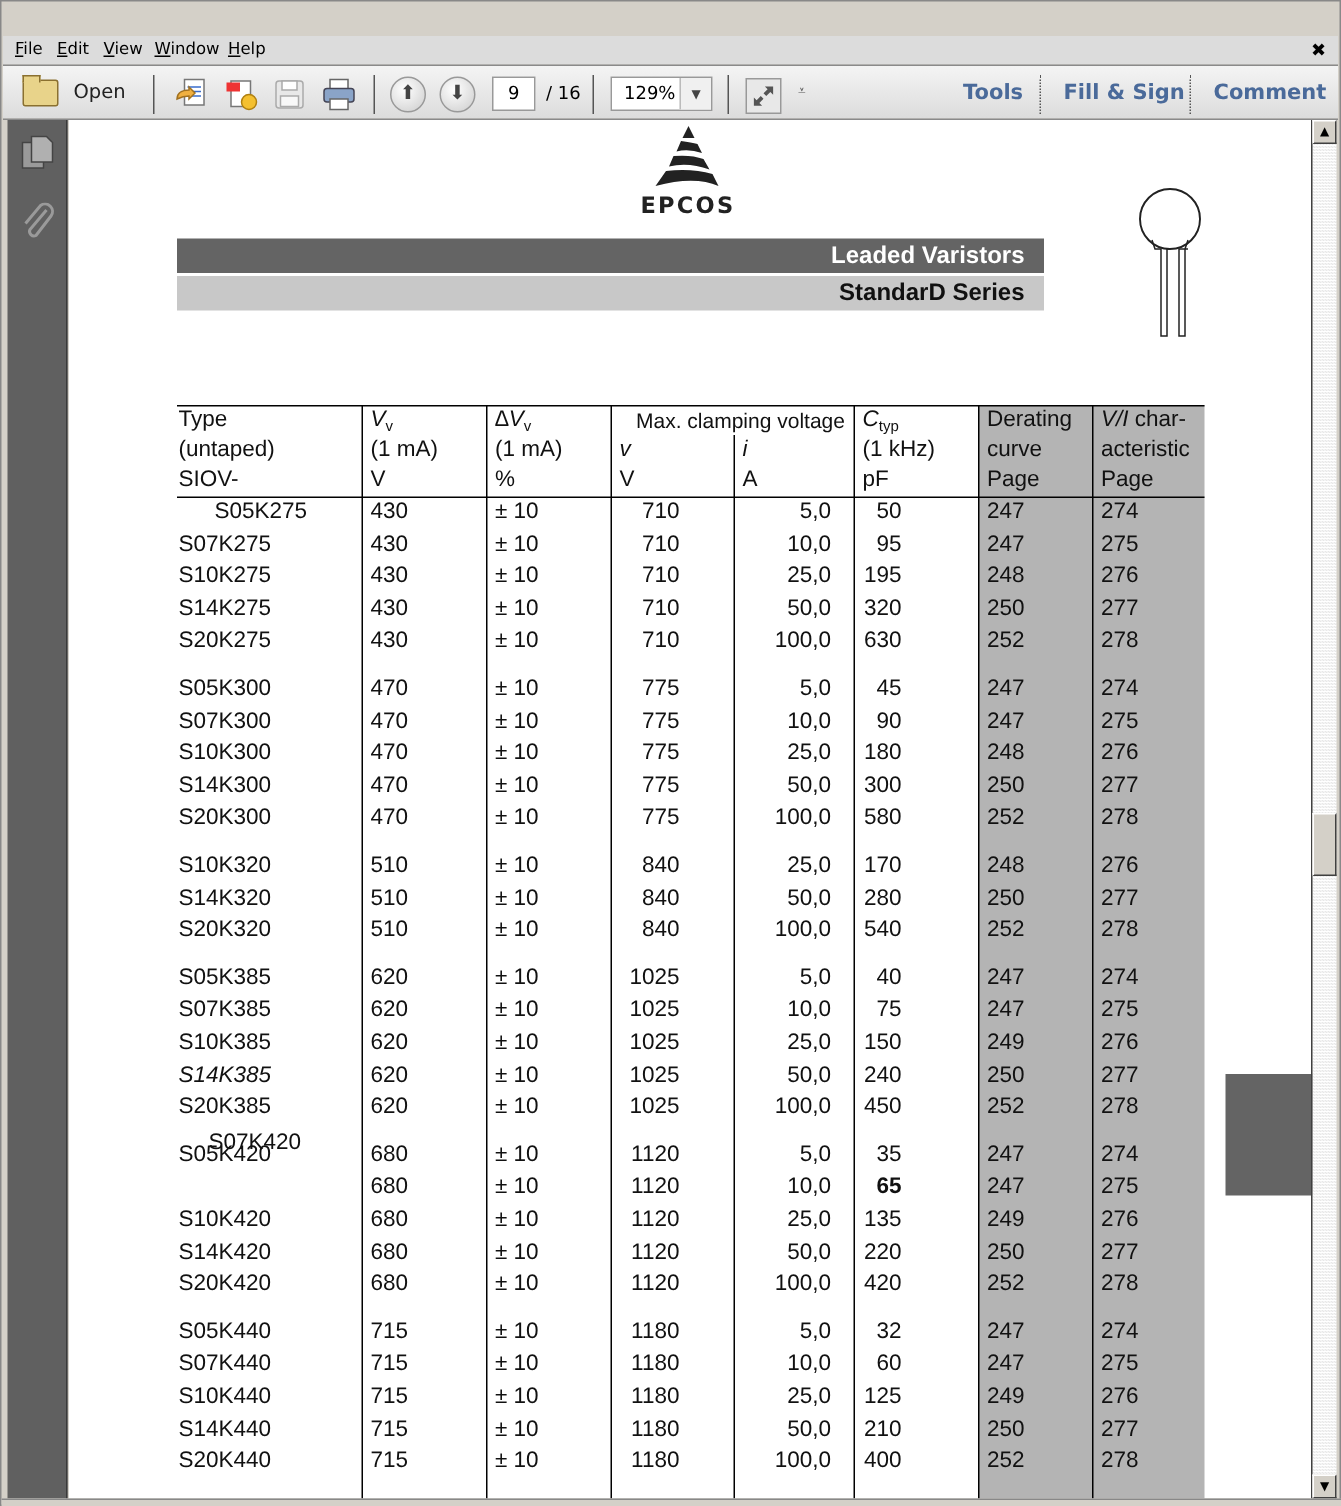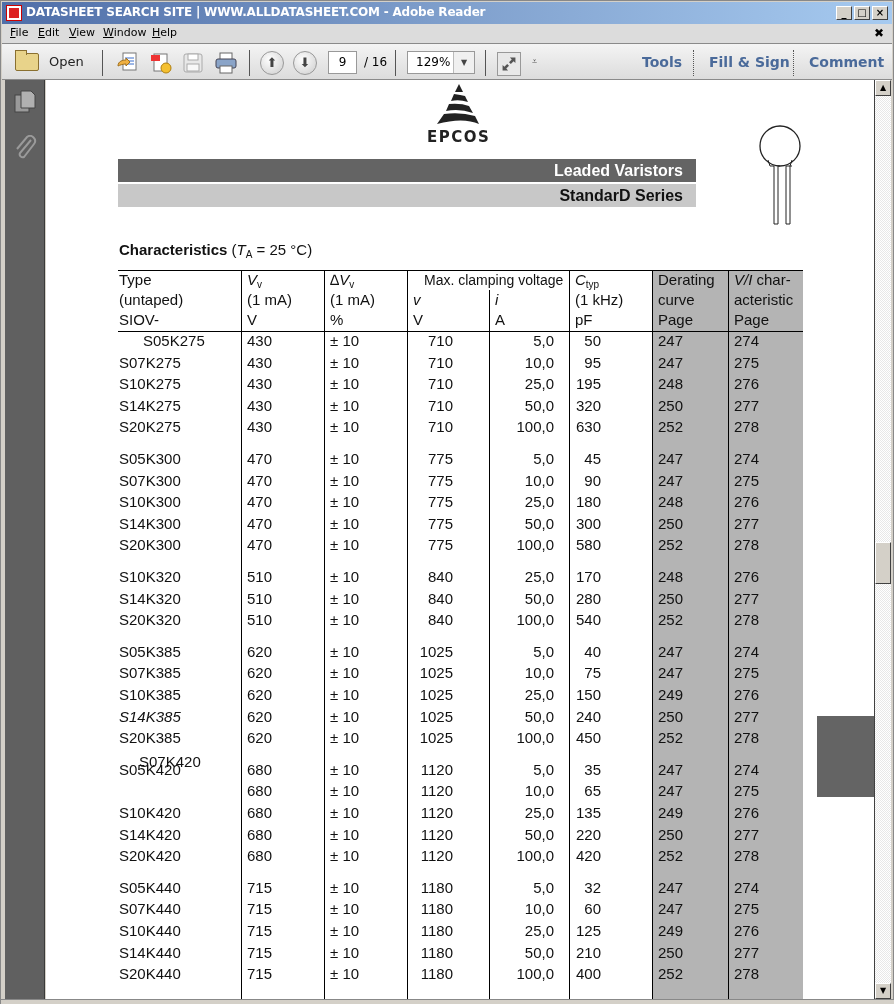--- a/index.html
+++ b/index.html
@@ -66,15 +66,6 @@
 <body>
 
 <div class="win">
-  <div class="titlebar light">
-    <div class="title-icon"></div>
-    <div class="title-text">DATASHEET SEARCH SITE | WWW.ALLDATASHEET.COM - Adobe Reader</div>
-    <div class="wbtns">
-      <div class="wbtn">_</div>
-      <div class="wbtn">□</div>
-      <div class="wbtn">×</div>
-    </div>
-  </div>
 
   <div class="menubar">
     <span style="left:8px"><u>F</u>ile</span>

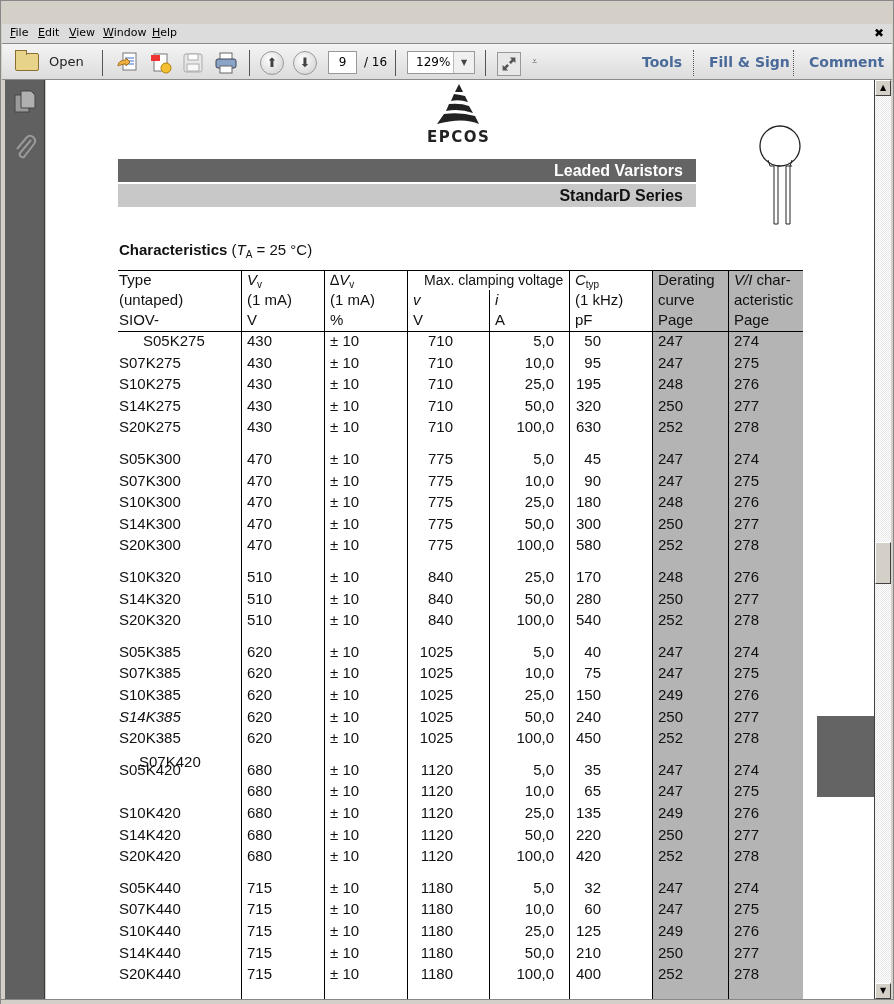--- a/index.html
+++ b/index.html
@@ -151,10 +151,6 @@
     </svg>
     <div class="tabtag"></div>
 
-    <div class="chars">
-      <b>Characteristics</b>
-      <span>(</span><i>T</i><sub>A</sub><span> = 25 °C)</span>
-    </div>
 
     <div class="tbl" id="tbl">
       <div class="gray1"></div>

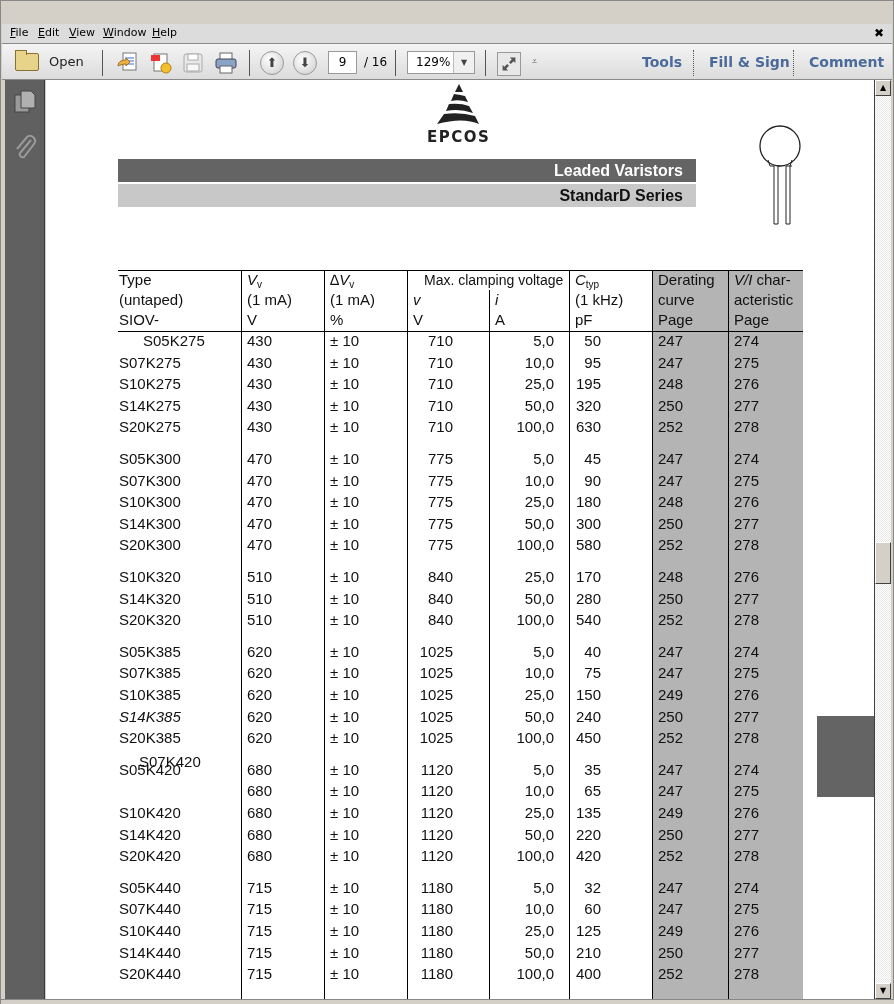--- a/index.html
+++ b/index.html
@@ -392,7 +392,7 @@
             <div class="cell" style="top: 511.4px; left: 212px;">± 10</div>
             <div class="cell r" style="top: 511.4px; left: 295px; width: 40px;">1120</div>
             <div class="cell r" style="top: 511.4px; left: 377px; width: 59px;">10,0</div>
-            <div class="cell r" style="top: 511.4px; left: 457px; width: 26px;">65</div>
+            <div class="cell r" style="top: 511.4px; left: 457px; width: 26px; font-weight: bold;">65</div>
             <div class="cell" style="top: 511.4px; left: 540px;">247</div>
             <div class="cell" style="top: 511.4px; left: 616px;">275</div>
           </div>

